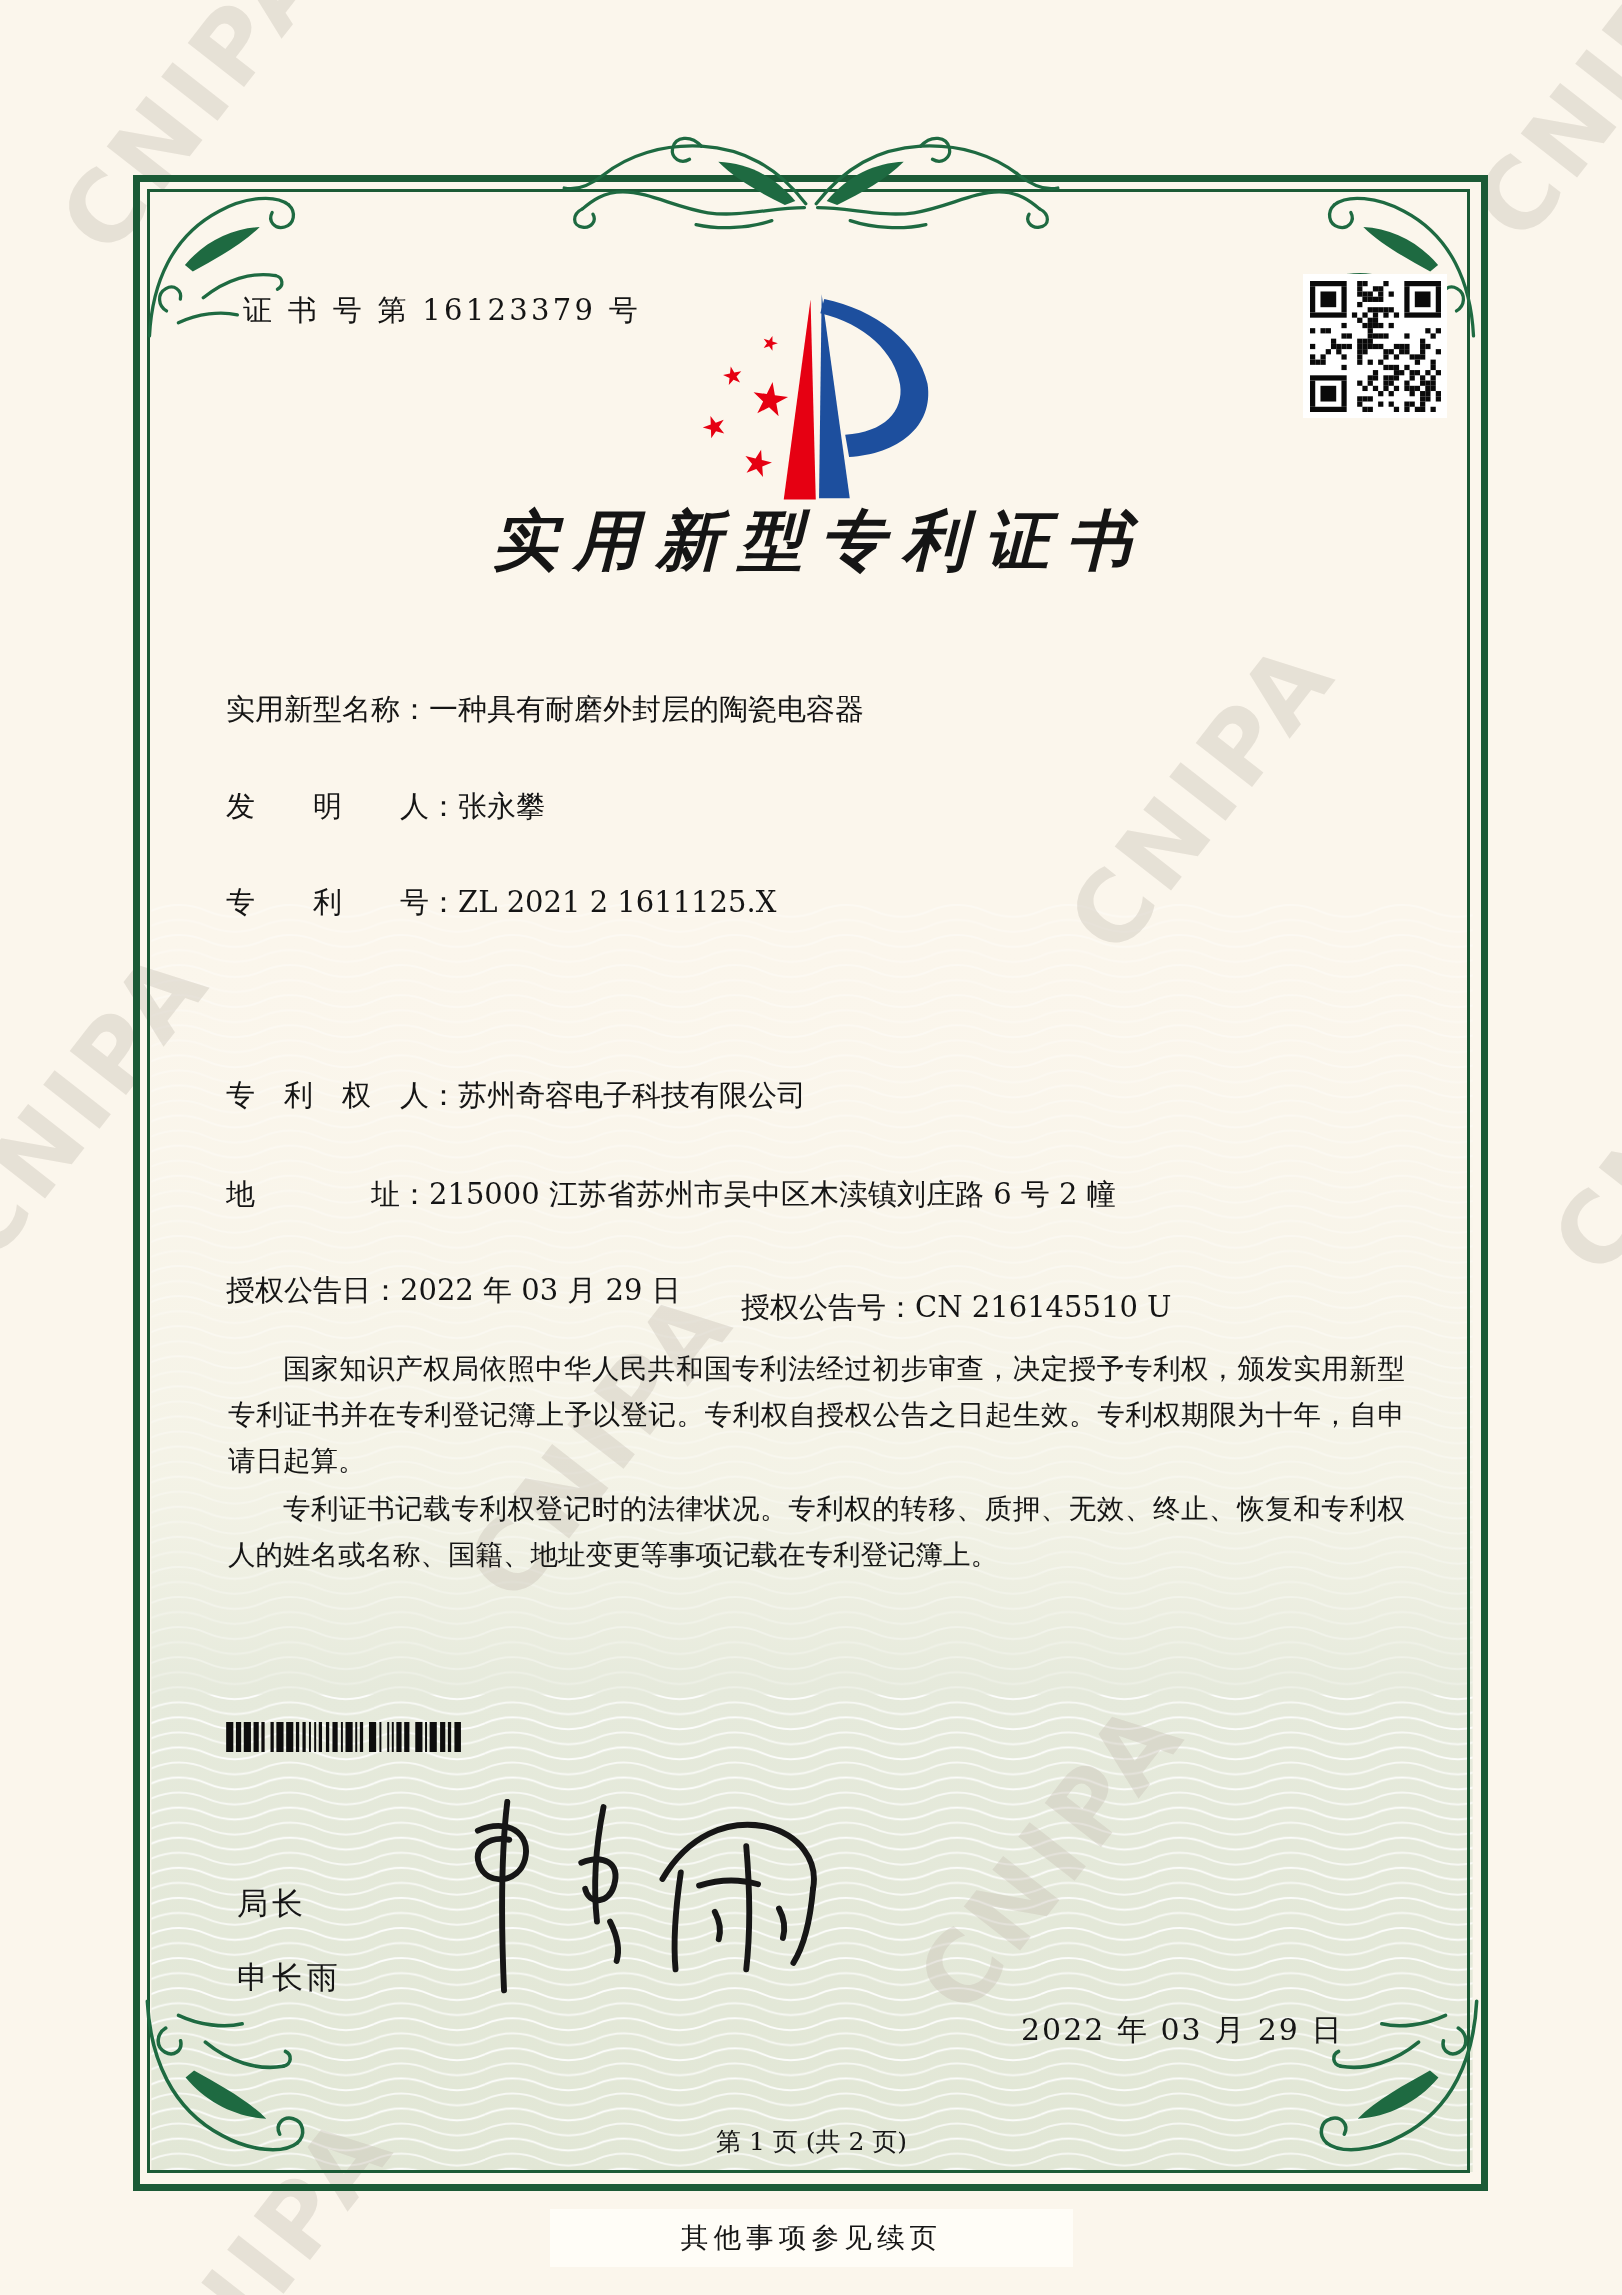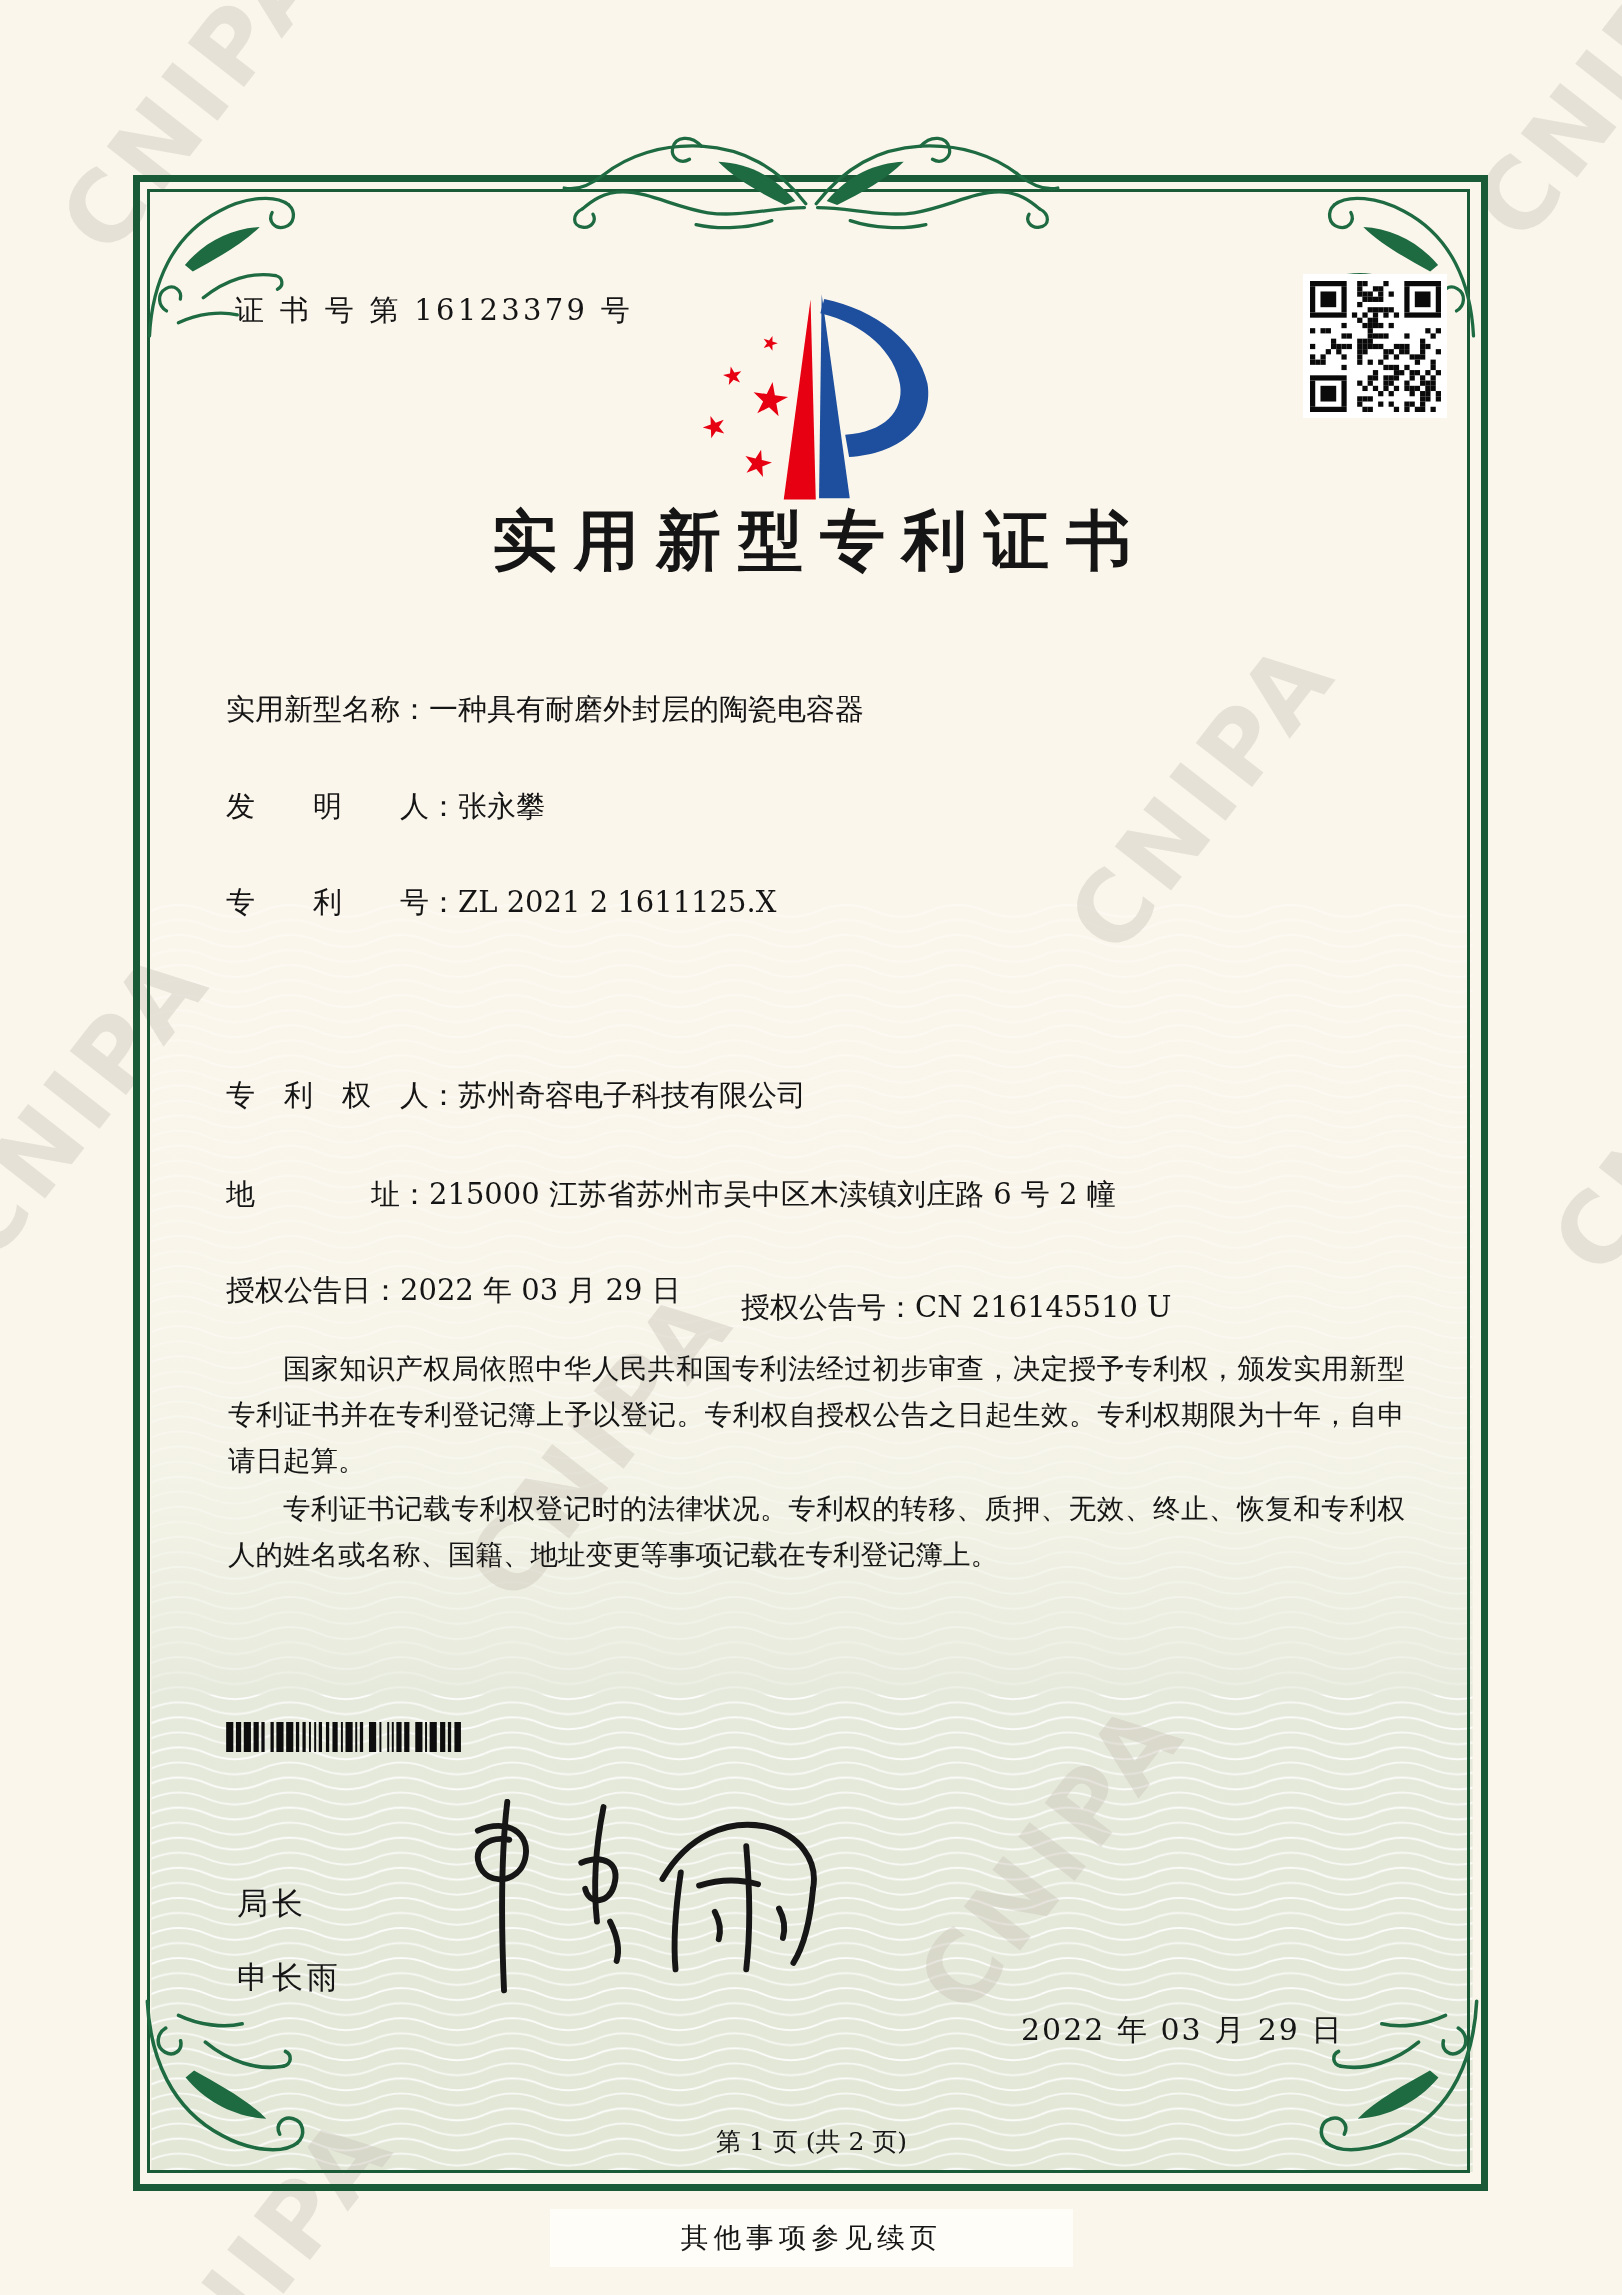--- a/index.html
+++ b/index.html
@@ -17,7 +17,7 @@
                border:3.3px solid #1b5a36;z-index:3;}
   .orn{position:absolute;z-index:4;}
   
-  .certno{position:absolute;left:235px;top:291px;font-size:29px;letter-spacing:3.3px;z-index:5;text-align:center;}
+  .certno{position:absolute;left:243px;top:291px;font-size:29px;letter-spacing:3.3px;z-index:5;text-align:center;}
   .title{position:absolute;left:133px;top:497px;width:1357px;text-align:center;font-size:65px;
          font-weight:700;letter-spacing:17px;padding-left:17px;box-sizing:border-box;z-index:5;}
   

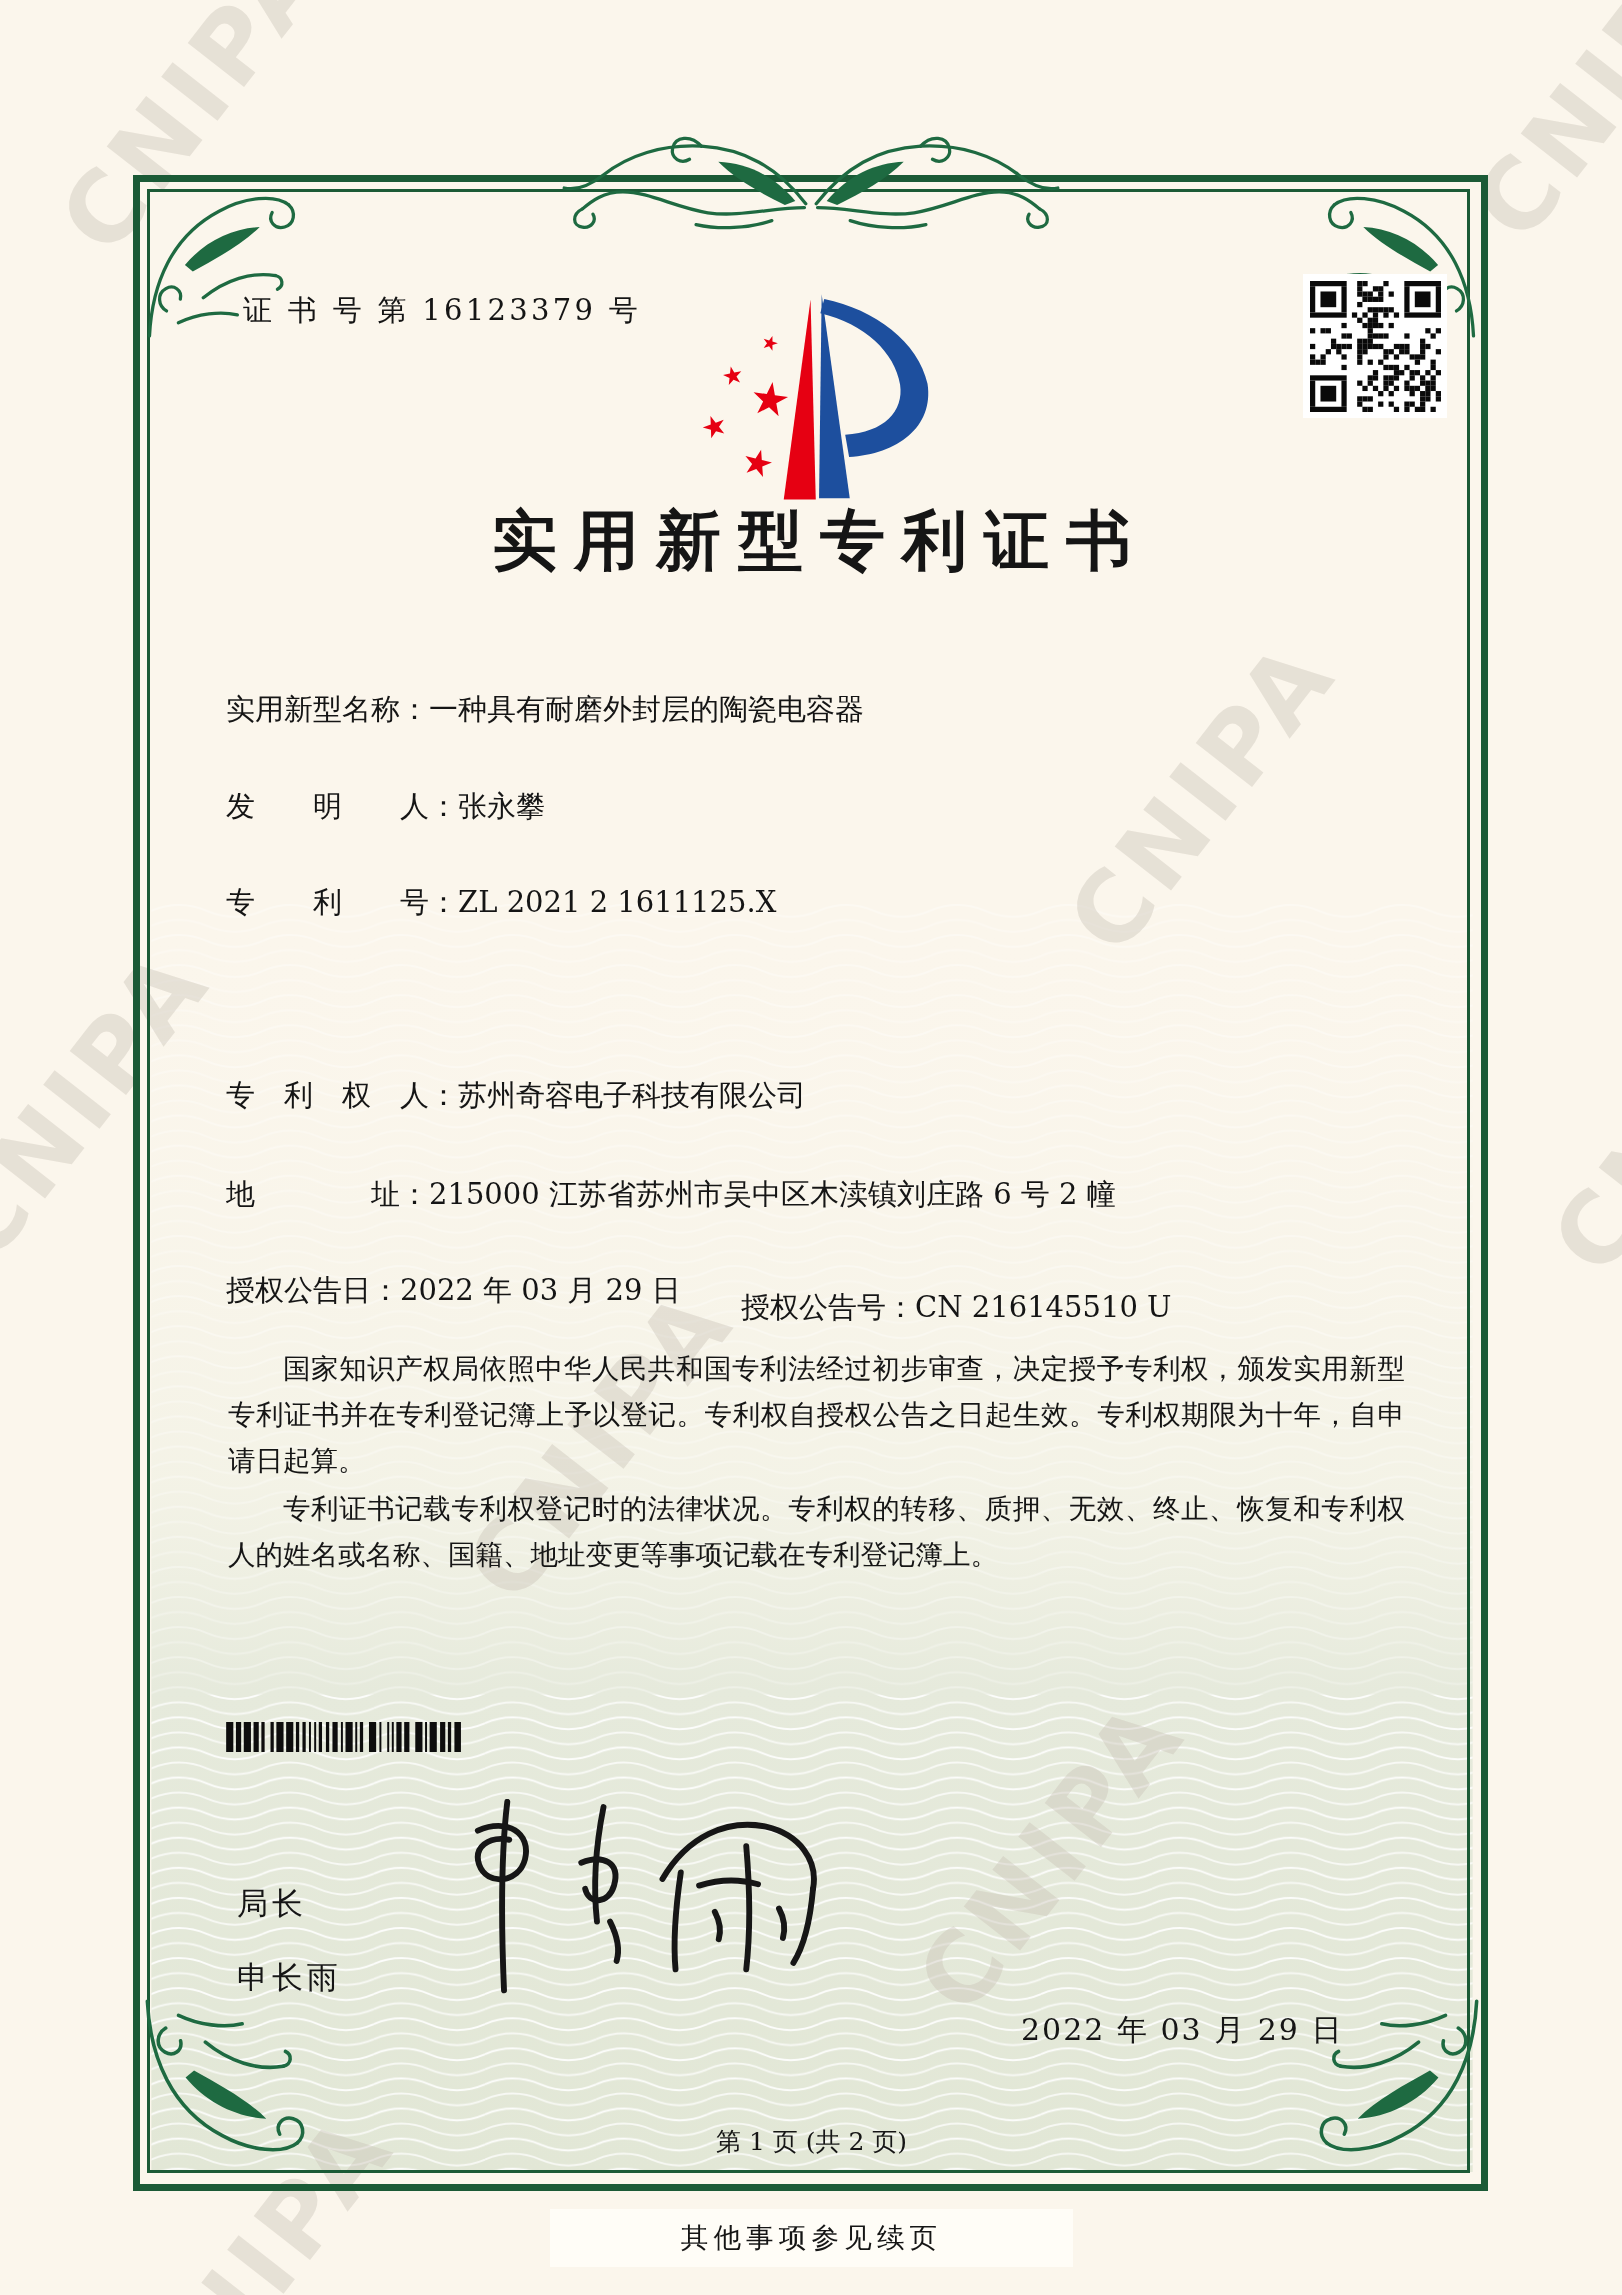--- a/index.html
+++ b/index.html
@@ -19,7 +19,7 @@
   
   .certno{position:absolute;left:243px;top:291px;font-size:29px;letter-spacing:3.3px;z-index:5;text-align:center;}
   .title{position:absolute;left:133px;top:497px;width:1357px;text-align:center;font-size:65px;
-         font-weight:700;letter-spacing:17px;padding-left:17px;box-sizing:border-box;z-index:5;}
+         font-weight:700;letter-spacing:17px;padding-left:17px;box-sizing:border-box;z-index:5;font-style:italic;}
   
   .row{position:absolute;left:226px;width:1230px;font-size:29px;z-index:5;white-space:nowrap;}
   .row .val2wrap{position:absolute;left:515px;top:17px;}

